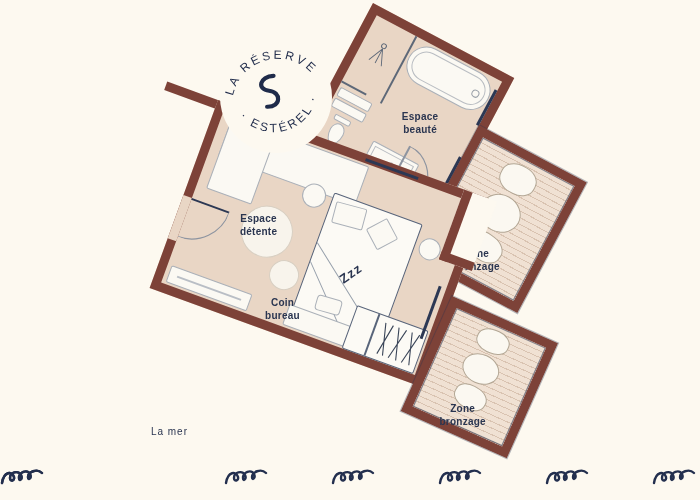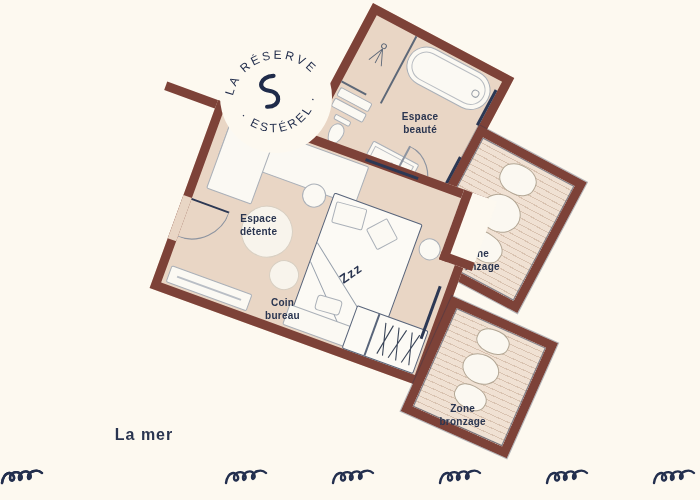--- a/index.html
+++ b/index.html
@@ -39,8 +39,8 @@
   .r-c{transform:rotate(-24deg);}
   .zzz{position:absolute;color:#2a3550;font-weight:700;font-size:13px;transform:rotate(-55deg);letter-spacing:1px;}
 
-  .sea-lbl{position:absolute;left:100px;top:426px;width:88px;text-align:center;color:#2a3550;
-           font-size:16px;font-weight:700;letter-spacing:1px;}
+  .sea-lbl{position:absolute;left:100px;top:426px;width:88px;text-align:right;color:#2a3550;
+           font-size:10px;font-weight:400;letter-spacing:1px;}
   .wave{position:absolute;top:462px;width:46px;height:26px;stroke:#232f4e;fill:none;
         stroke-width:2.4;stroke-linecap:round;}
   .wave:nth-of-type(1){left:10px;}  .wave:nth-of-type(2){left:117px;}

